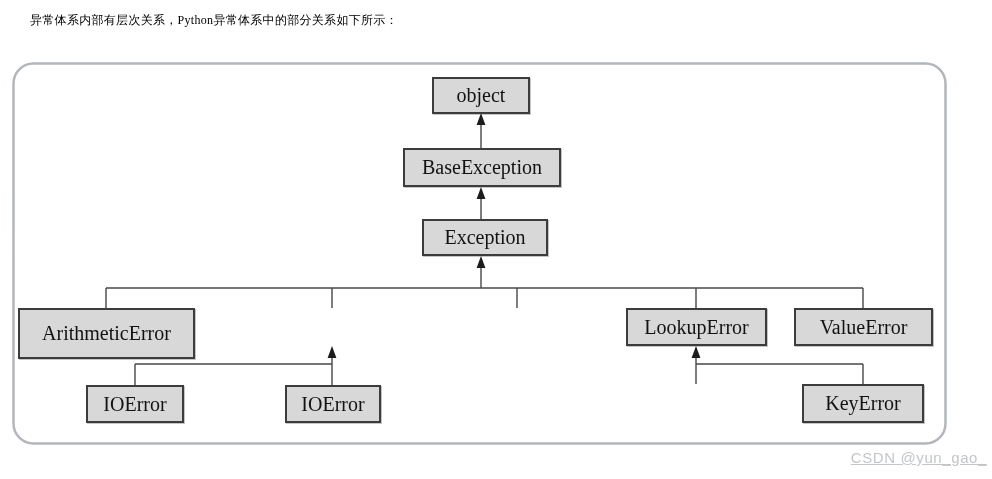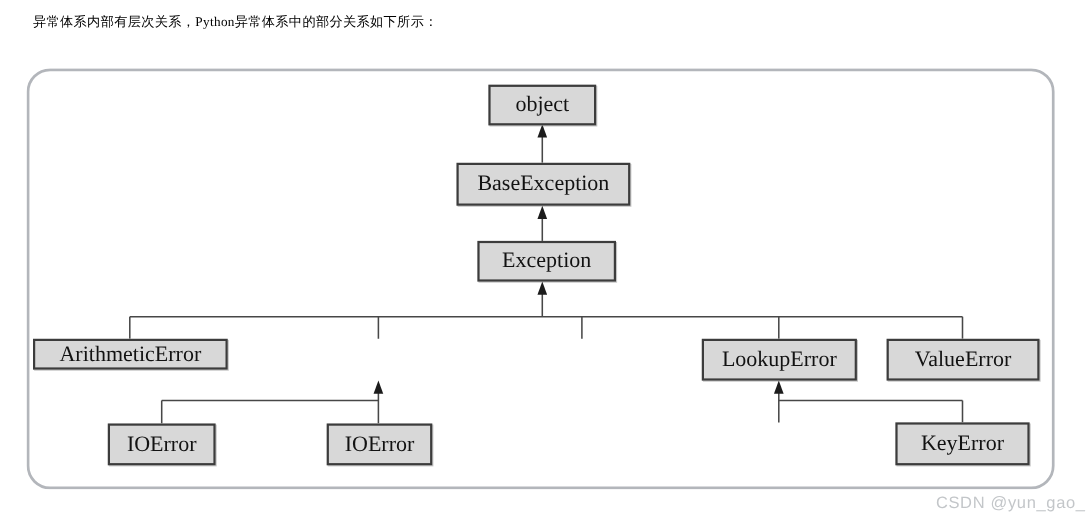--- a/index.html
+++ b/index.html
@@ -21,7 +21,7 @@
   }
   .panel {
     position: absolute;
-    left: 24px; top: 62px;
+    left: 12px; top: 62px;
     width: 935px; height: 383px;
   }
   .connectors {

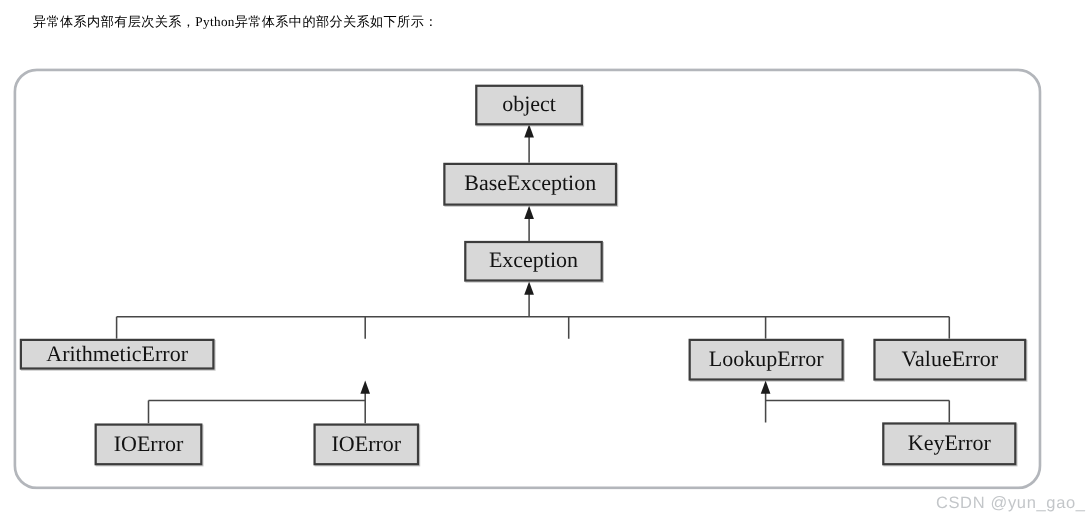--- a/index.html
+++ b/index.html
@@ -116,7 +116,7 @@
 
   <div class="node" style="left:410px; top:157px; width:126px; height:37px">Exception</div>
 
-  <div class="node" style="left:6px; top:246px; width:177px; height:28px">ArithmeticError</div>
+  <div class="node" style="left:6px; top:246px; width:177px; height:51px">ArithmeticError</div>
 
 
 

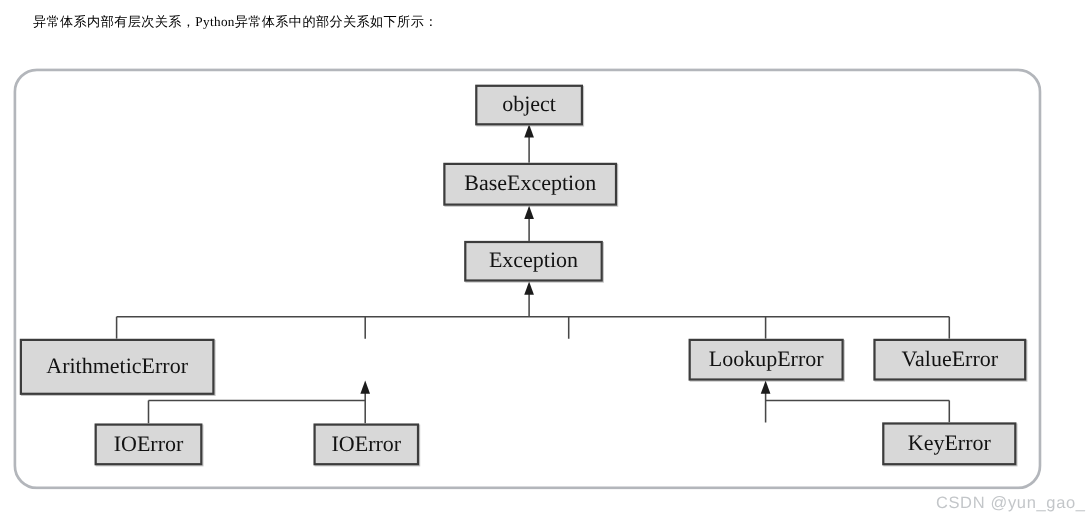--- a/index.html
+++ b/index.html
@@ -62,6 +62,7 @@
     font-size: 15px;
     color: var(--watermark, #c3c6c9);
     letter-spacing: 0.6px;
+    text-decoration: underline;
   }
 </style>
 </head>

